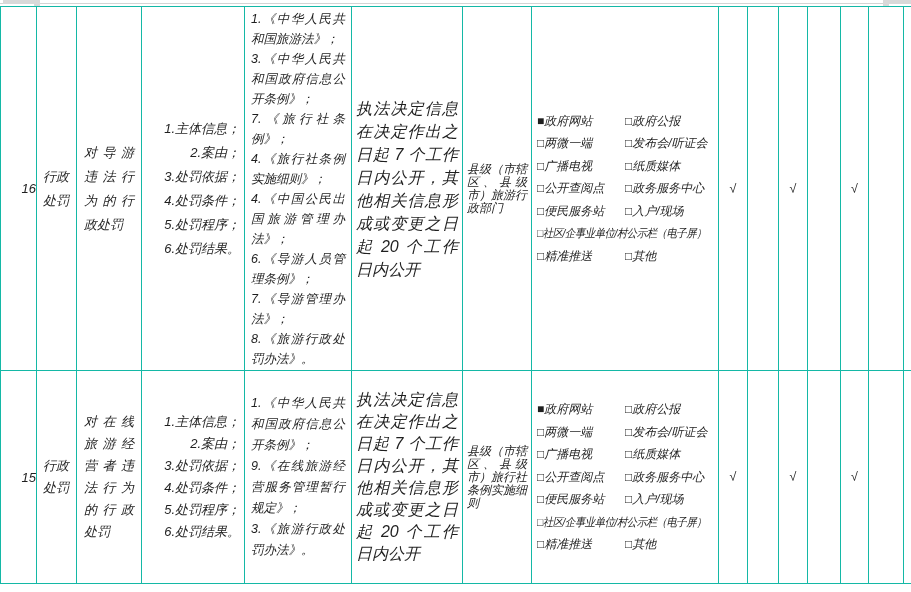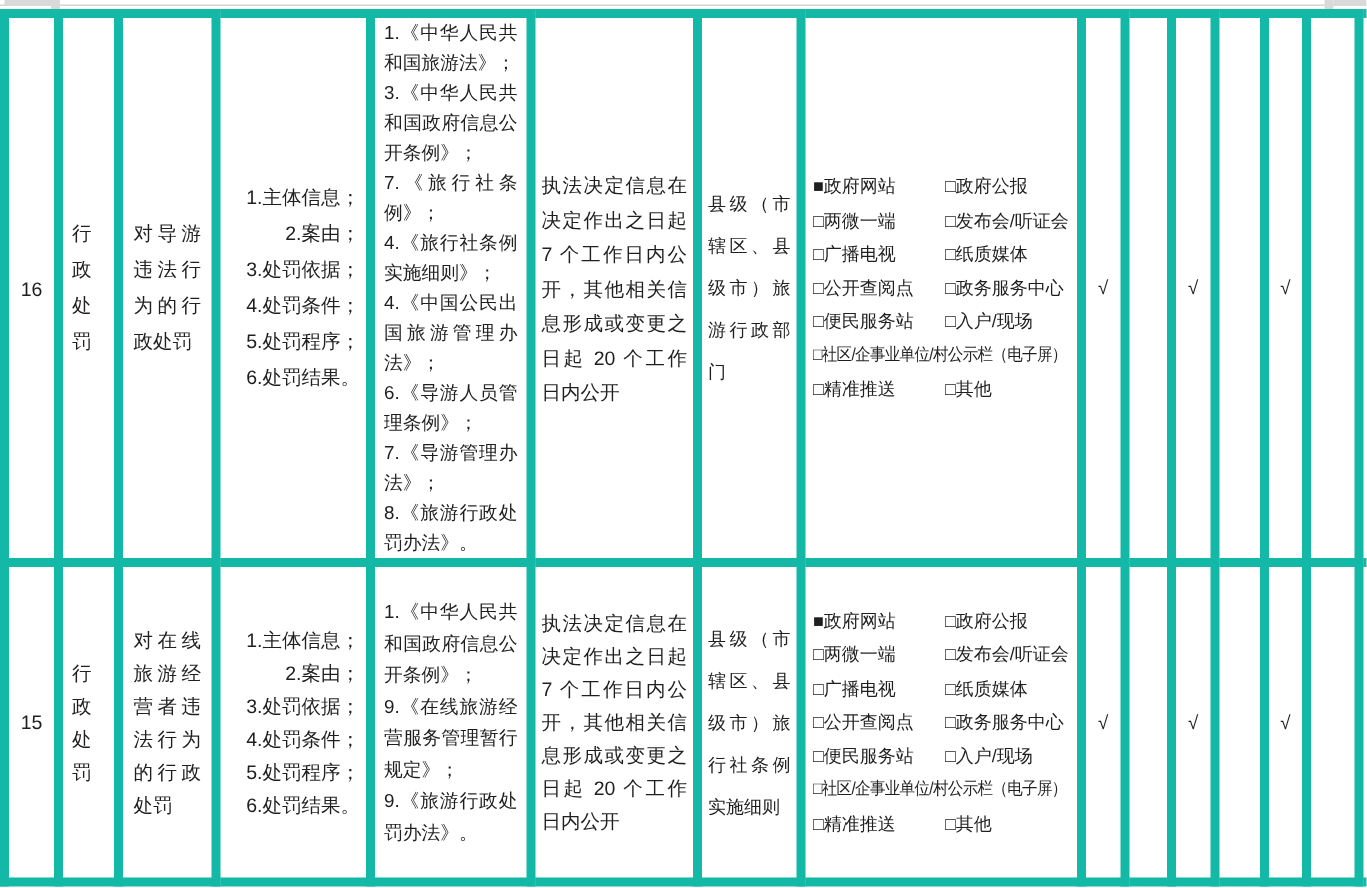--- a/index.html
+++ b/index.html
@@ -27,12 +27,13 @@
     table-layout: fixed;
   }
   td {
-    border: 6px solid #14b8a6;
+    border: 1px solid #14b8a6;
     vertical-align: middle;
     font-size: 13px;
     padding: 0;
     overflow: hidden;
     word-break: break-all;
+    font-style: italic;
   }
   tr.r16 { height: 364px; }
   tr.r17 { height: 213px; }

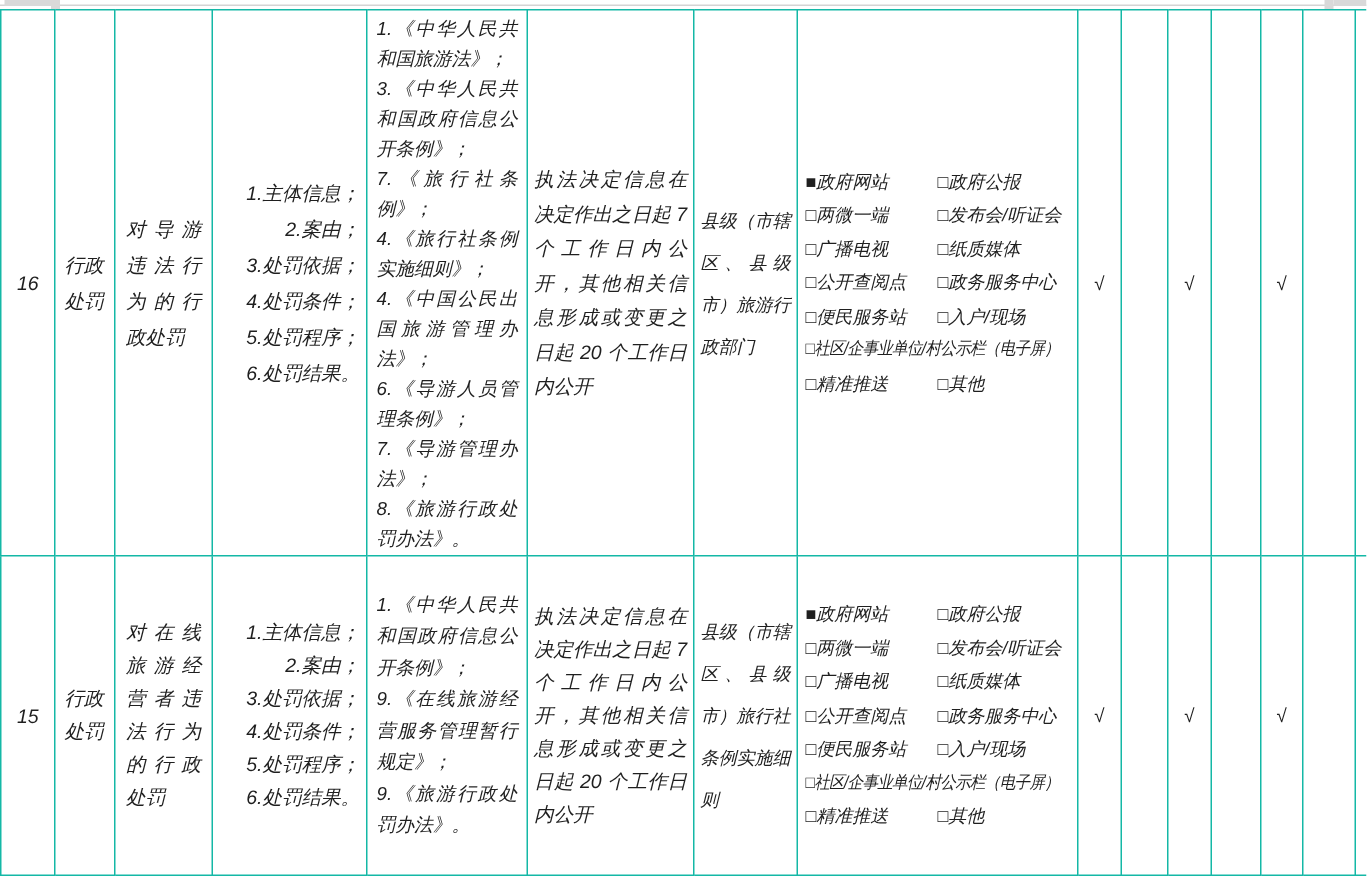--- a/index.html
+++ b/index.html
@@ -43,7 +43,7 @@
   td.item   { text-align: justify; padding: 0 7px; line-height: 24px; }
   td.content{ padding: 0 4px 0 6px; line-height: 24px; text-align: right; }
   td.legal  { padding: 0 6px; line-height: 20px; text-align: justify; font-size: 12.5px; }
-  td.timing { padding: 0 4px; line-height: 23px; text-align: justify; font-size: 13px; }
+  td.timing { padding: 0 4px; line-height: 23px; text-align: justify; font-size: 16px; }
   td.agency { padding: 0 4px; line-height: 28px; text-align: justify; font-size: 12px; }
   td.channels { padding: 0 5px; }
   td.check  { text-align: center; font-size: 12.5px; }

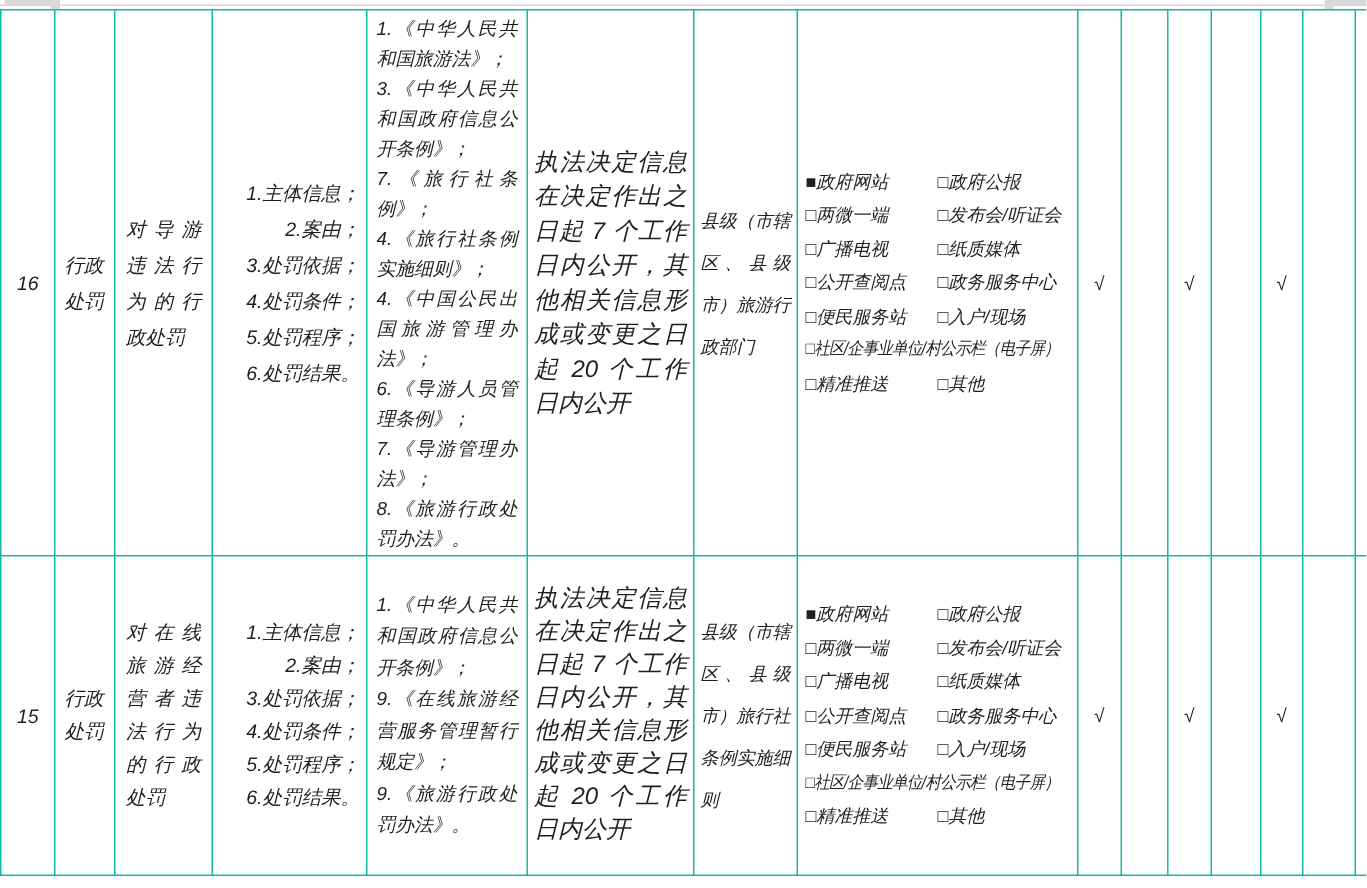--- a/index.html
+++ b/index.html
@@ -44,7 +44,7 @@
   td.content{ padding: 0 4px 0 6px; line-height: 24px; text-align: right; }
   td.legal  { padding: 0 6px; line-height: 20px; text-align: justify; font-size: 12.5px; }
   td.timing { padding: 0 4px; line-height: 23px; text-align: justify; font-size: 16px; }
-  td.agency { padding: 0 4px; line-height: 28px; text-align: justify; font-size: 12px; }
+  td.agency { padding: 0 4px; line-height: 13px; text-align: justify; font-size: 12px; }
   td.channels { padding: 0 5px; }
   td.check  { text-align: center; font-size: 12.5px; }
   td.sliver { border-right: none; }

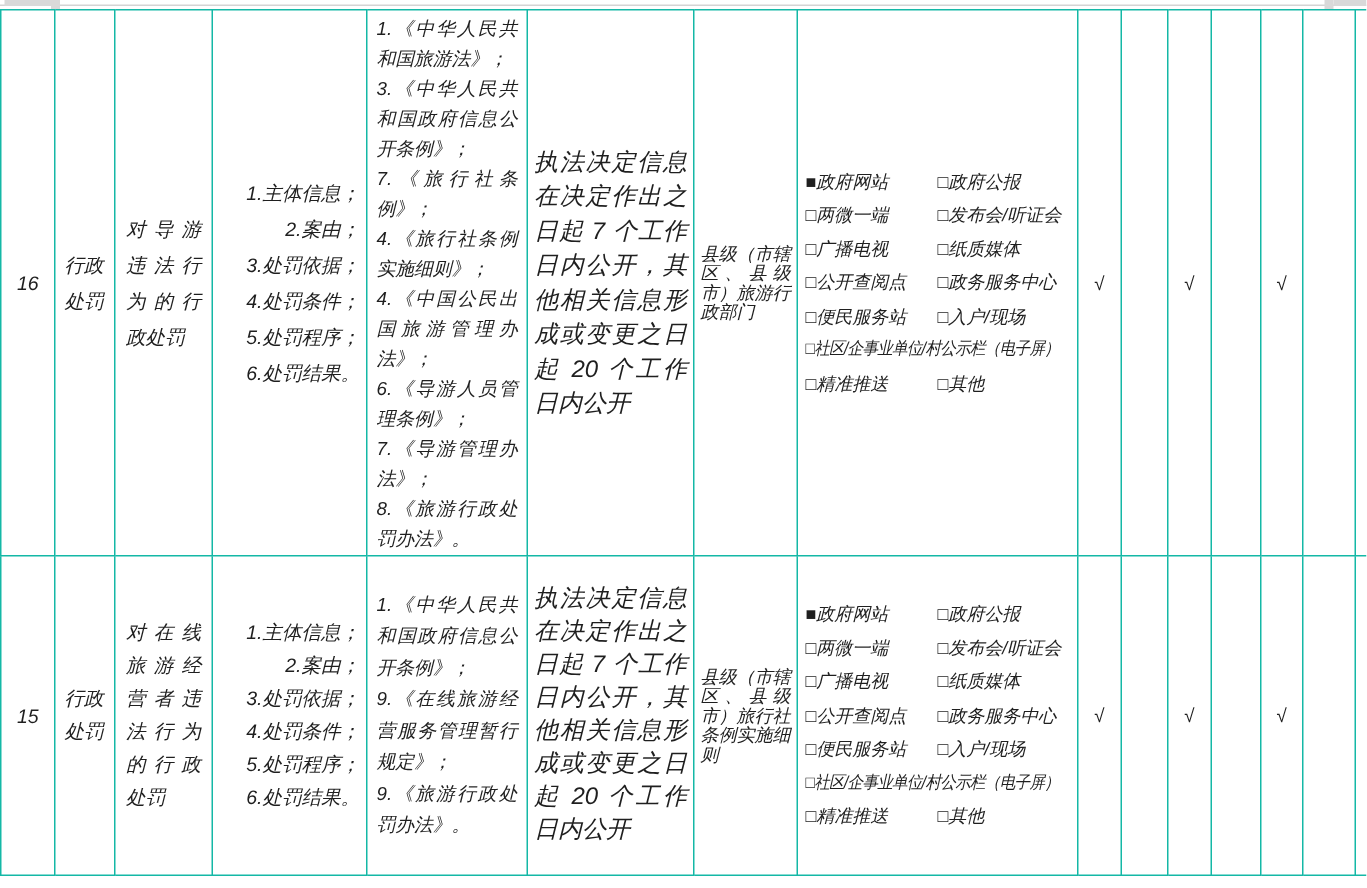--- a/index.html
+++ b/index.html
@@ -38,7 +38,7 @@
   tr.r16 { height: 364px; }
   tr.r17 { height: 213px; }
 
-  td.num    { text-align: center; }
+  td.num    { text-align: right; }
   td.cat    { text-align: left; padding: 0 6px; line-height: 24px; }
   td.item   { text-align: justify; padding: 0 7px; line-height: 24px; }
   td.content{ padding: 0 4px 0 6px; line-height: 24px; text-align: right; }

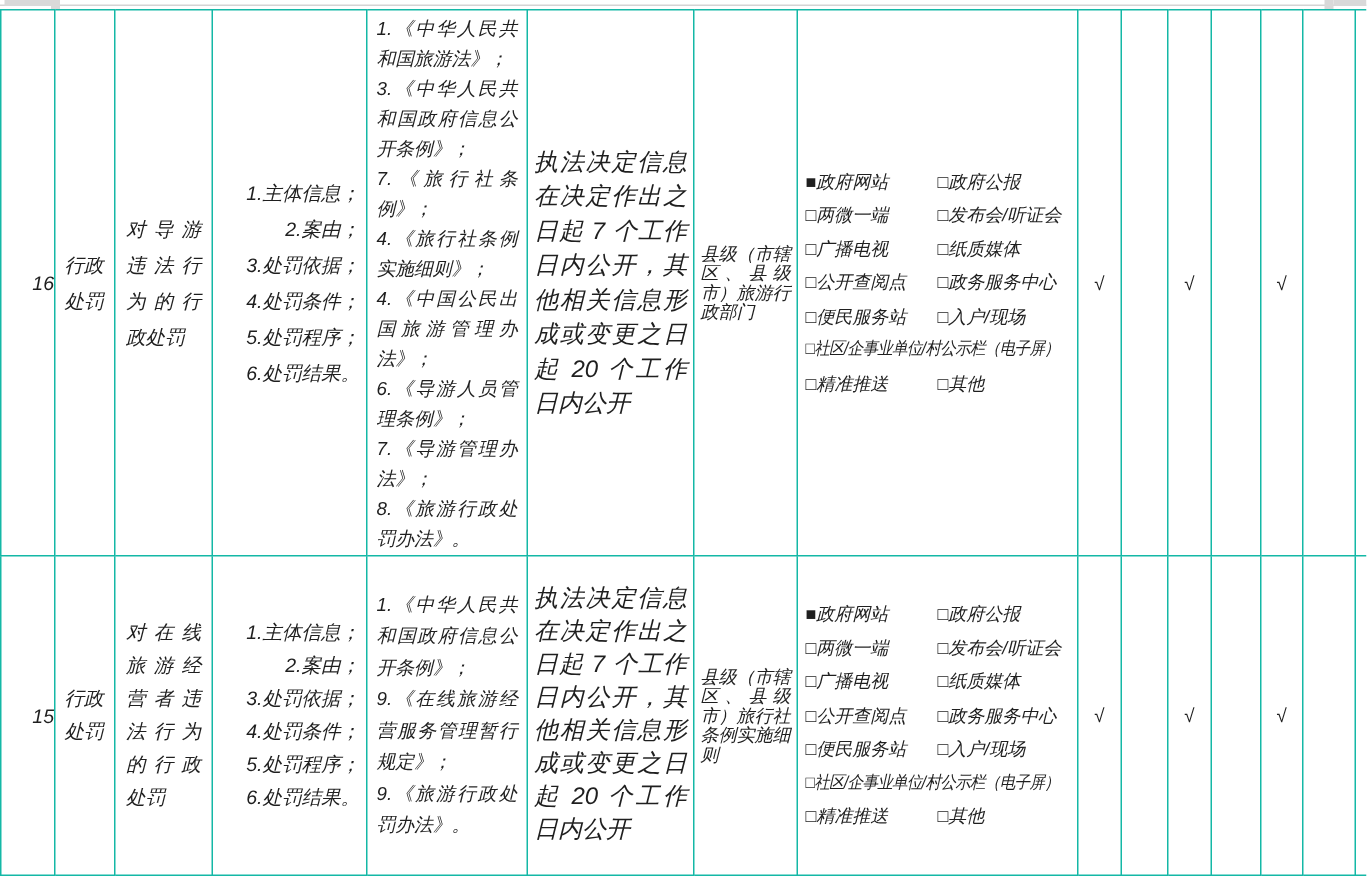--- a/index.html
+++ b/index.html
@@ -165,7 +165,7 @@
         <td class="legal">
           <div>1.《中华人民共和国政府信息公开条例》；</div>
           <div>9.《在线旅游经营服务管理暂行规定》；</div>
-          <div>9.《旅游行政处罚办法》。</div>
+          <div>3.《旅游行政处罚办法》。</div>
         </td>
         <td class="timing">执法决定信息在决定作出之日起 7 个工作日内公开，其他相关信息形成或变更之日起 20 个工作日内公开</td>
         <td class="agency">县级（市辖区、县级市）旅行社条例实施细则</td>

